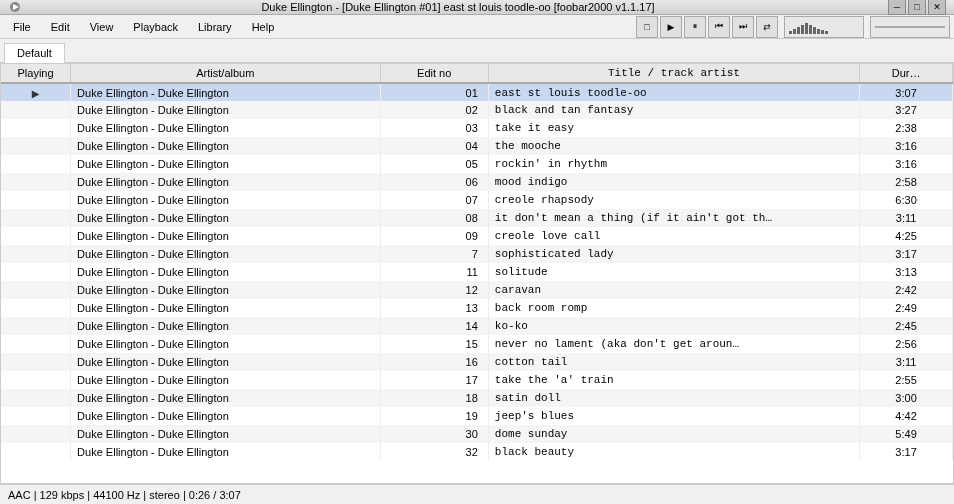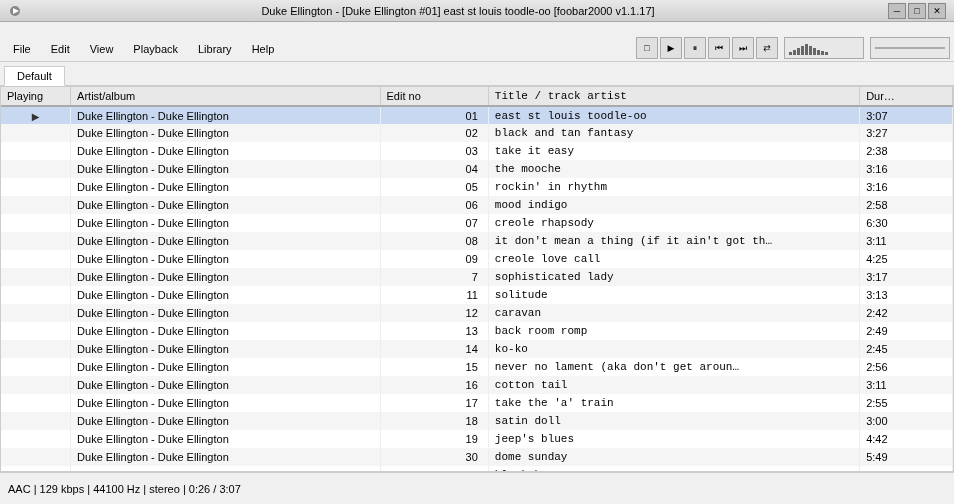--- a/index.html
+++ b/index.html
@@ -20,7 +20,7 @@
       display: flex;
       align-items: center;
       padding: 0 8px;
-      height: 22px;
+      height: 15px;
       user-select: none;
     }
     #titlebar-icon {

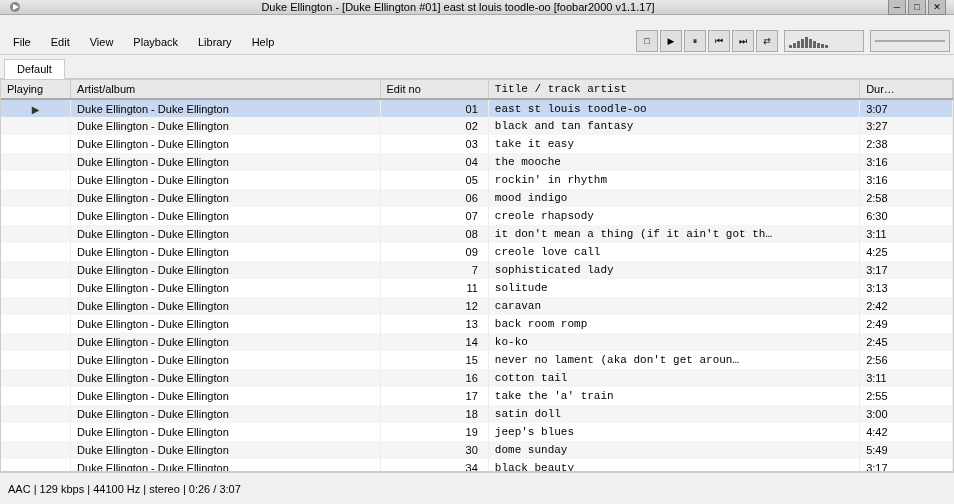--- a/index.html
+++ b/index.html
@@ -59,9 +59,9 @@
       background: #f0f0f0;
       border-bottom: 1px solid #ccc;
       display: flex;
-      align-items: flex-end;
+      align-items: center;
       padding: 2px 4px;
-      height: 40px;
+      height: 24px;
       gap: 2px;
     }
     .menu-item {

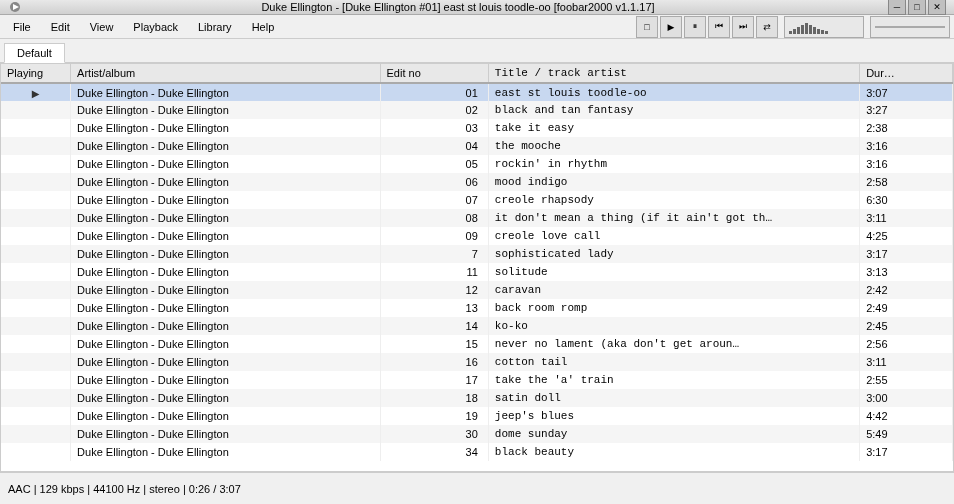--- a/index.html
+++ b/index.html
@@ -170,7 +170,7 @@
       border-bottom: 2px solid #aaa;
     }
     th {
-      text-align: left;
+      text-align: center;
       padding: 3px 6px;
       font-weight: normal;
       border-right: 1px solid #ccc;

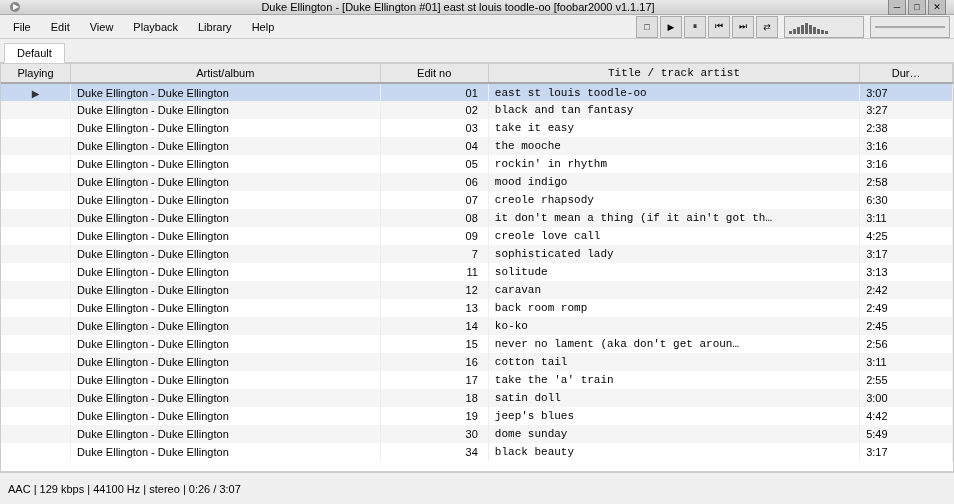--- a/index.html
+++ b/index.html
@@ -199,7 +199,7 @@
       text-overflow: ellipsis;
     }
     .col-track-cell { text-align: right; padding-right: 10px; padding-left: 22px; }
-    .col-duration-cell { text-align: left; }
+    .col-duration-cell { text-align: center; }
     .play-arrow {
       display: inline-block;
       color: #333;

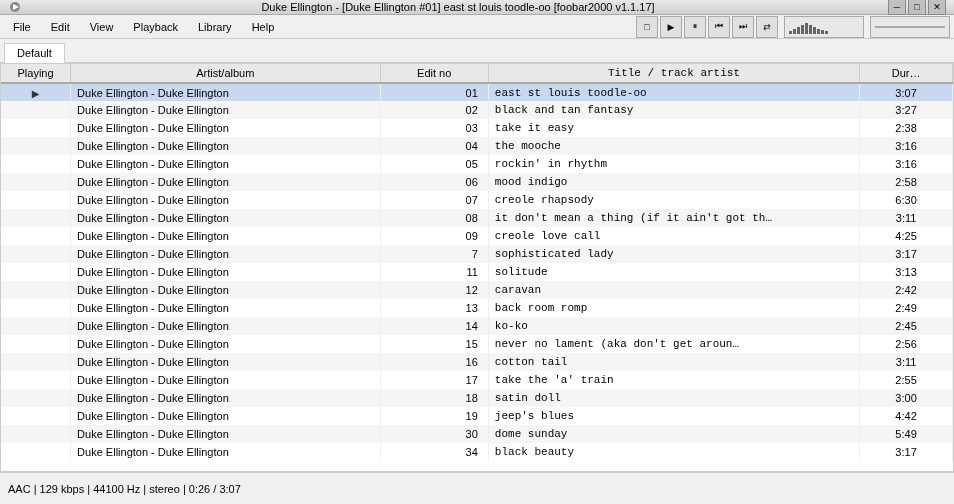--- a/index.html
+++ b/index.html
@@ -434,7 +434,7 @@
         <tr>
           <td class="col-playing" style="text-align: center;"></td>
           <td class="col-artist">Duke Ellington - Duke Ellington</td>
-          <td class="col-track col-track-cell">34</td>
+          <td class="col-track col-track-cell">32</td>
           <td class="col-title">black beauty</td>
           <td class="col-duration col-duration-cell">3:17</td>
         </tr>

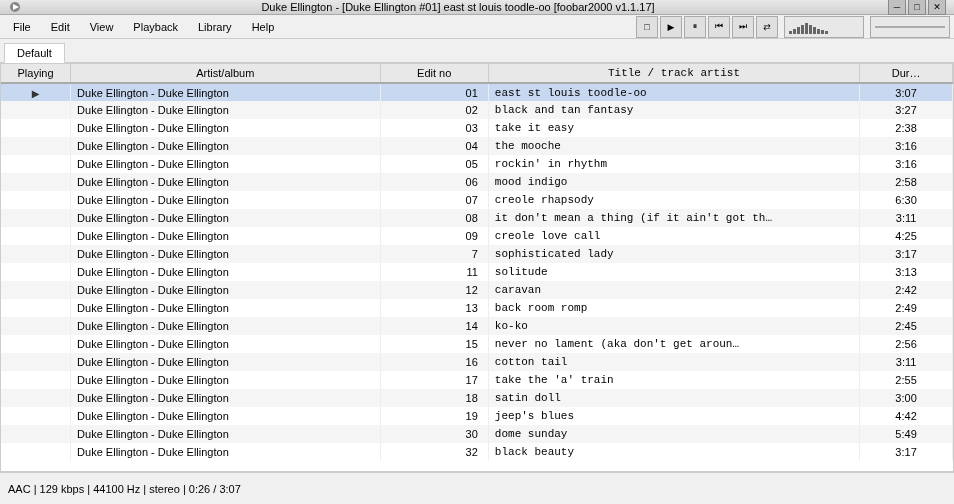--- a/index.html
+++ b/index.html
@@ -213,7 +213,7 @@
       padding: 3px 8px;
       font-size: 11px;
       color: #000;
-      height: 32px;
+      height: 20px;
       display: flex;
       align-items: center;
     }

